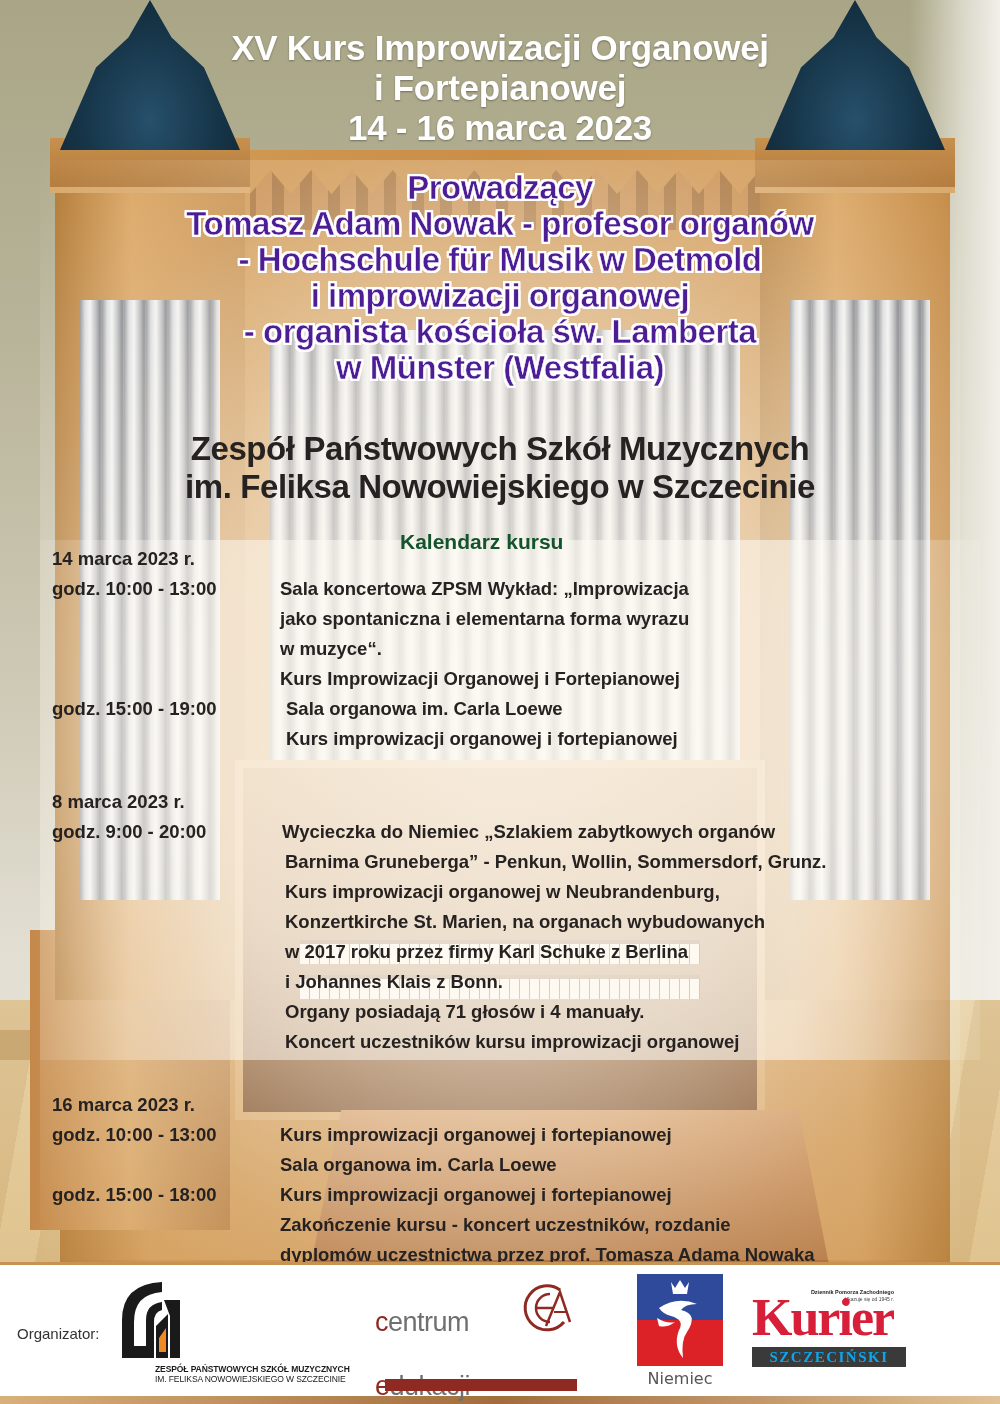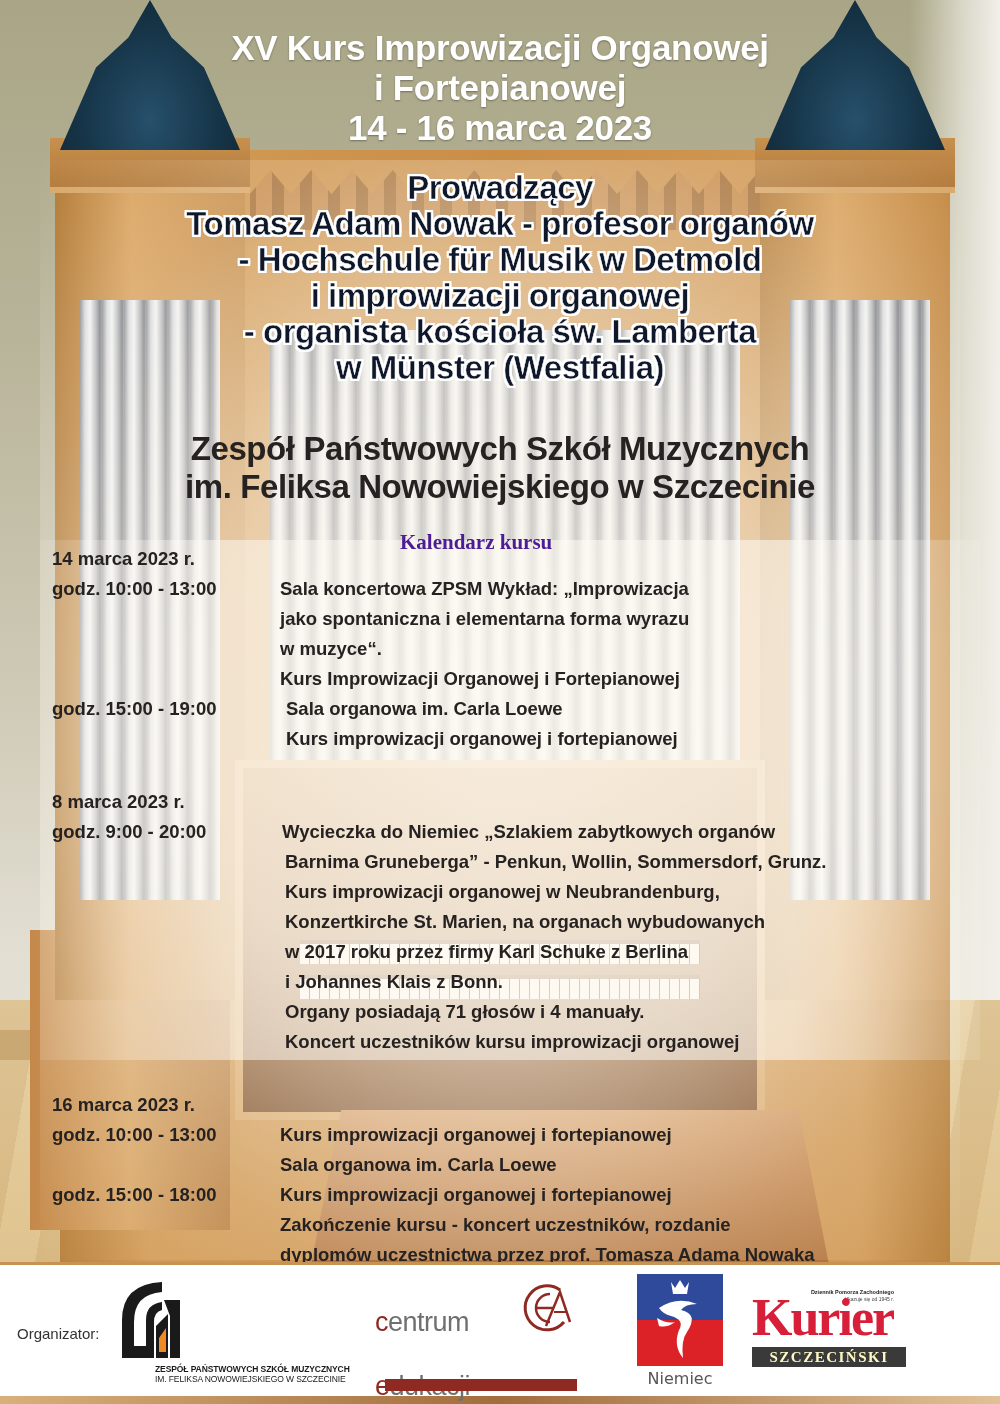--- a/index.html
+++ b/index.html
@@ -105,7 +105,7 @@
 
     .lead-block { position: absolute; left: 0; right: 0; top: 170px; text-align: center; }
     .lead-line {
-      display: block; color: #0f172a; font-weight: bold;
+      display: block; color: #4c1d95; font-weight: bold;
       font-size: 33px; line-height: 36px; letter-spacing: -0.5px;
       -webkit-text-stroke: 0.5px #ffffff;
       text-shadow:

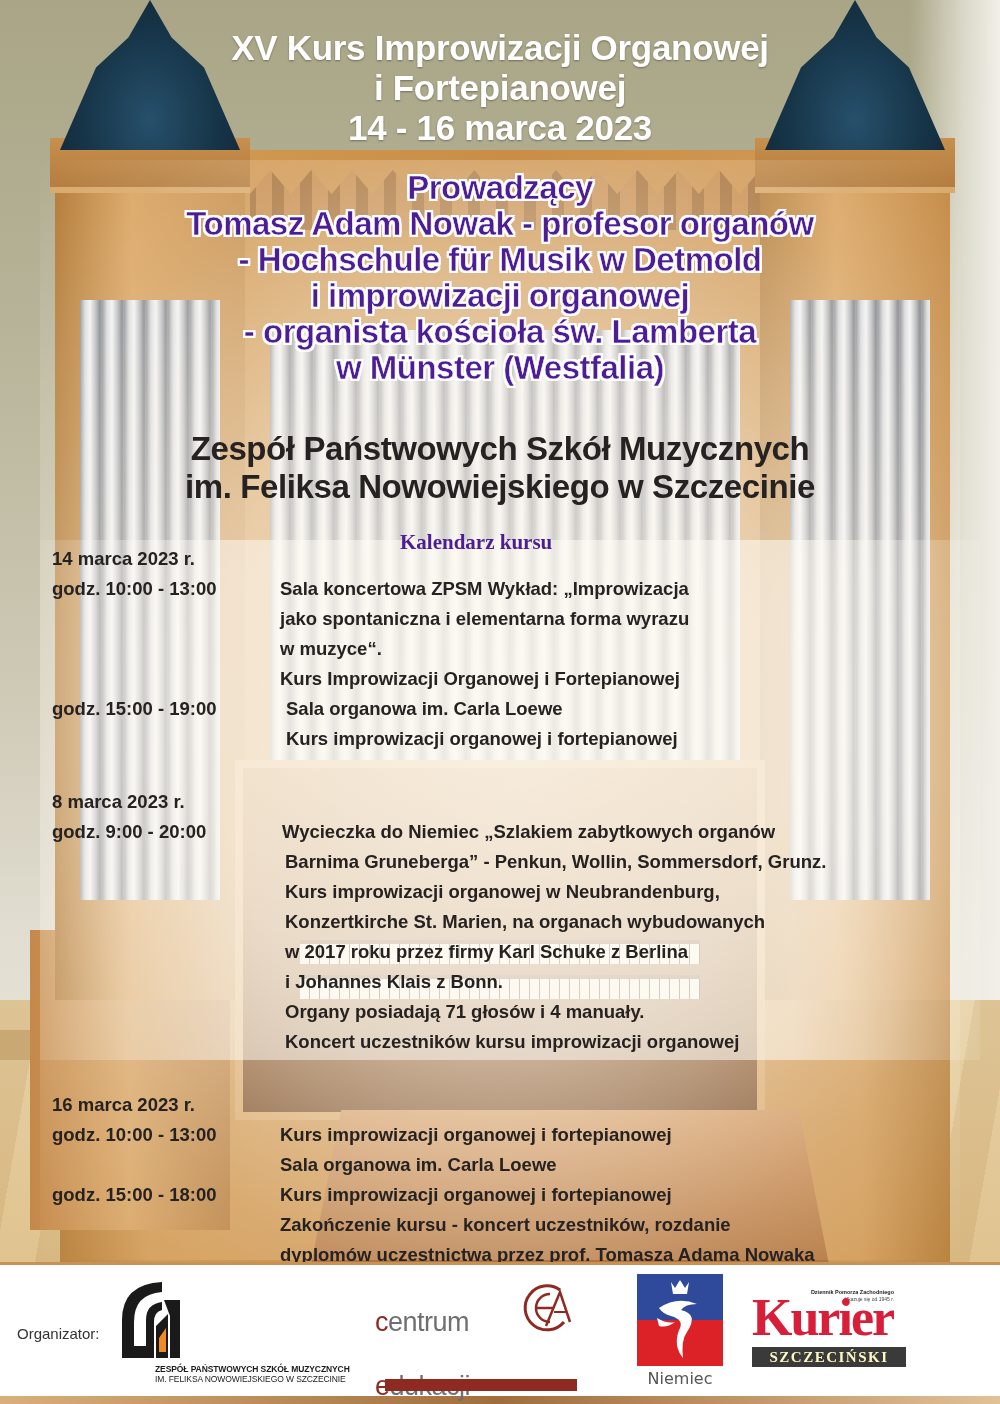--- a/index.html
+++ b/index.html
@@ -124,8 +124,8 @@
 
     .cal-heading {
       position: absolute; left: 400px; top: 530px;
-      color: #4c1d95; font-weight: bold; font-size: 21px;
-      font-family: Liberation Serif, serif;
+      color: #14532d; font-weight: bold; font-size: 21px;
+      font-family: Liberation Sans, sans-serif;
     }
 
     .schedule {

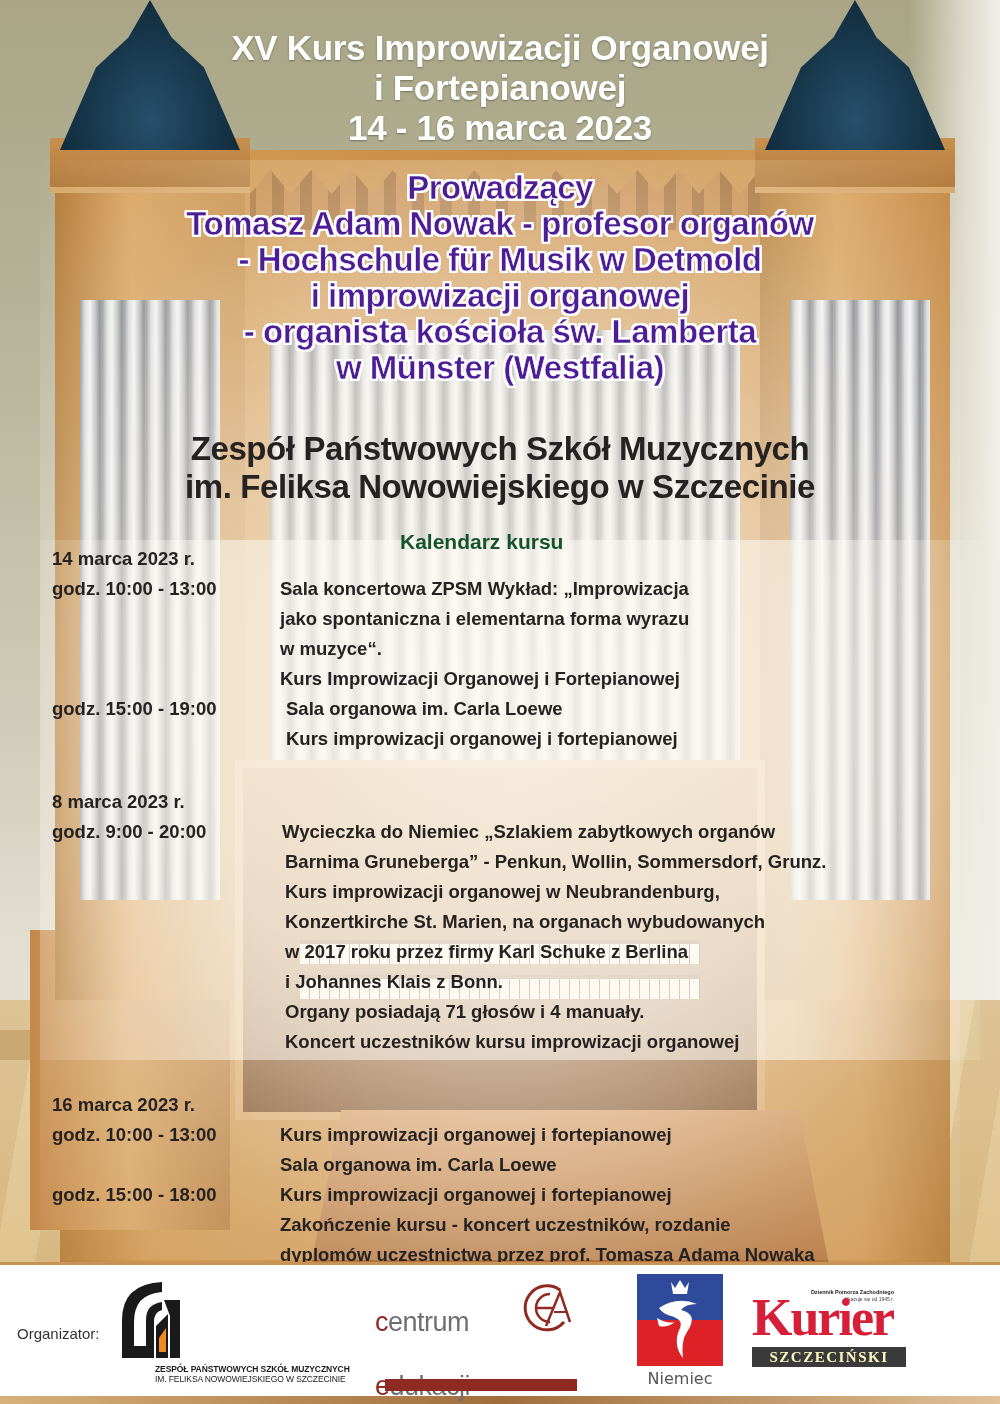--- a/index.html
+++ b/index.html
@@ -205,7 +205,7 @@
     }
     .kurier-band {
       position: absolute; left: 2px; top: 63px; width: 154px; height: 20px;
-      background: #3a3a3a; color: #fef9c3; text-align: center;
+      background: #3a3a3a; color: #0ea5e9; text-align: center;
       font-family: "Liberation Serif", serif; font-weight: bold; font-size: 15px; line-height: 20px;
       letter-spacing: 1.5px;
     }

